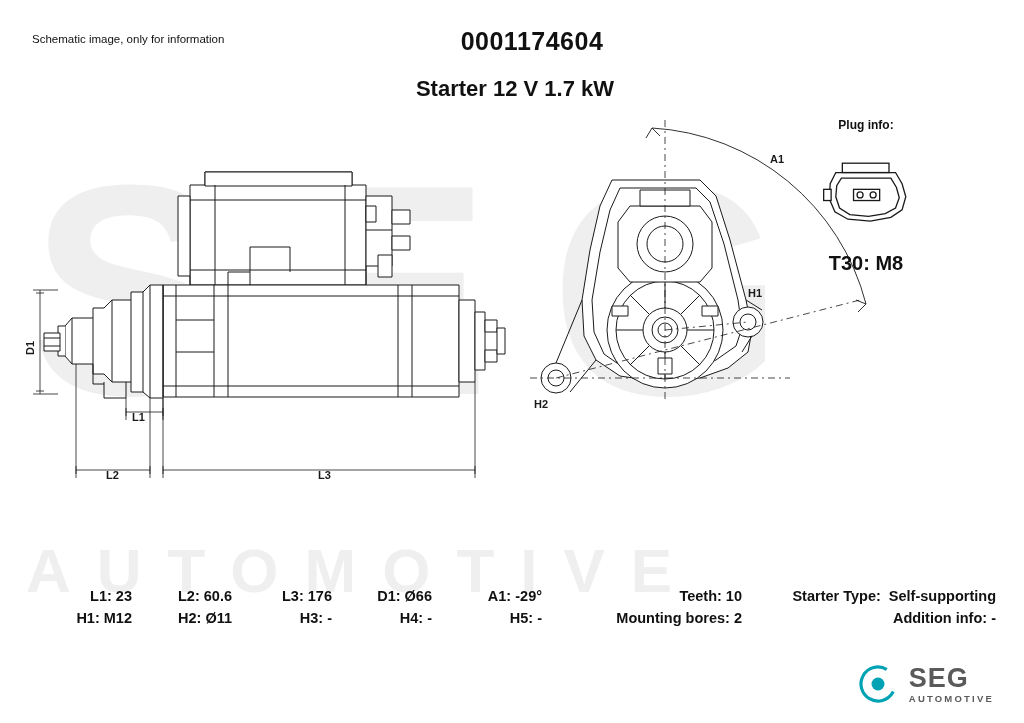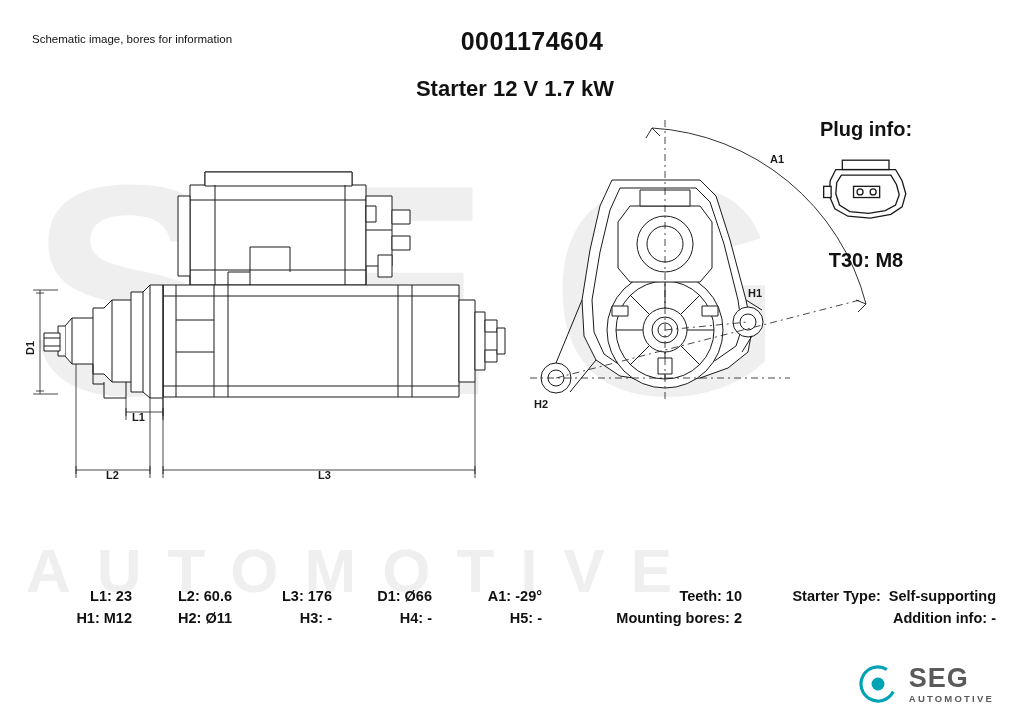--- a/index.html
+++ b/index.html
@@ -196,7 +196,7 @@
   <div class="wm-auto">AUTOMOTIVE</div>
 </div>
 
-<div class="note">Schematic image, bores for information</div>
+<div class="note">Schematic image, only for information</div>
 <div class="title-num">0001174604</div>
 <div class="title-sub">Starter 12 V 1.7 kW</div>
 

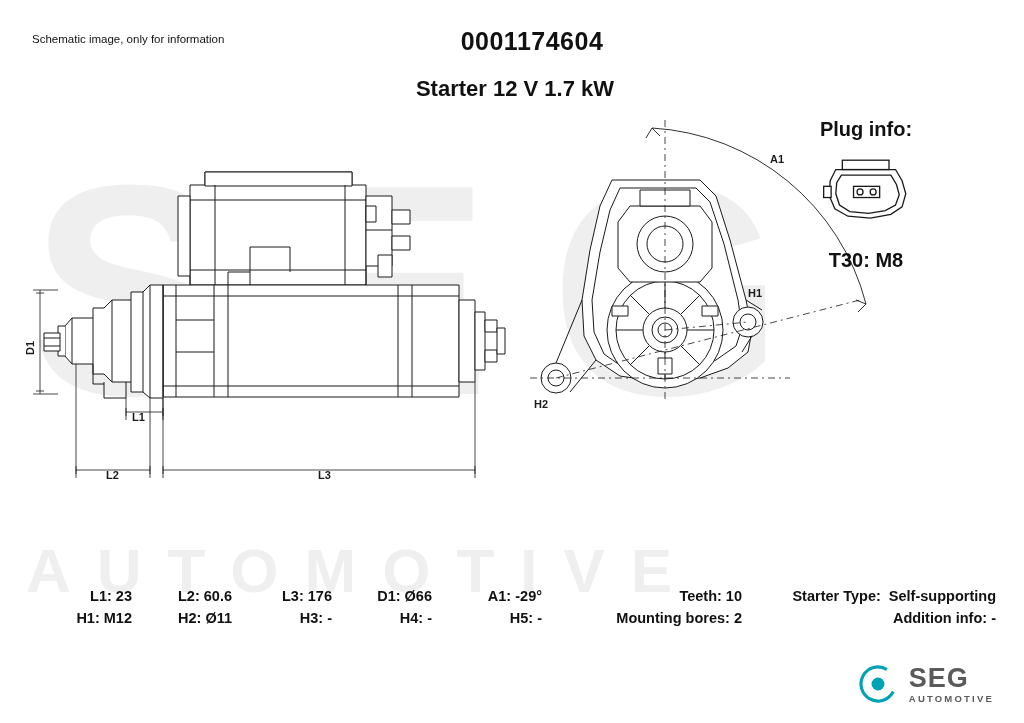--- a/index.html
+++ b/index.html
@@ -101,9 +101,9 @@
     z-index: 3;
   }
   .plug-title {
-    font-size: 20px;
-    font-weight: bold;
-    margin-bottom: 8px;
+    font-size: 12px;
+    font-weight: bold;
+    margin-bottom: 20px;
   }
   .plug-vda {
     font-size: 12px;

